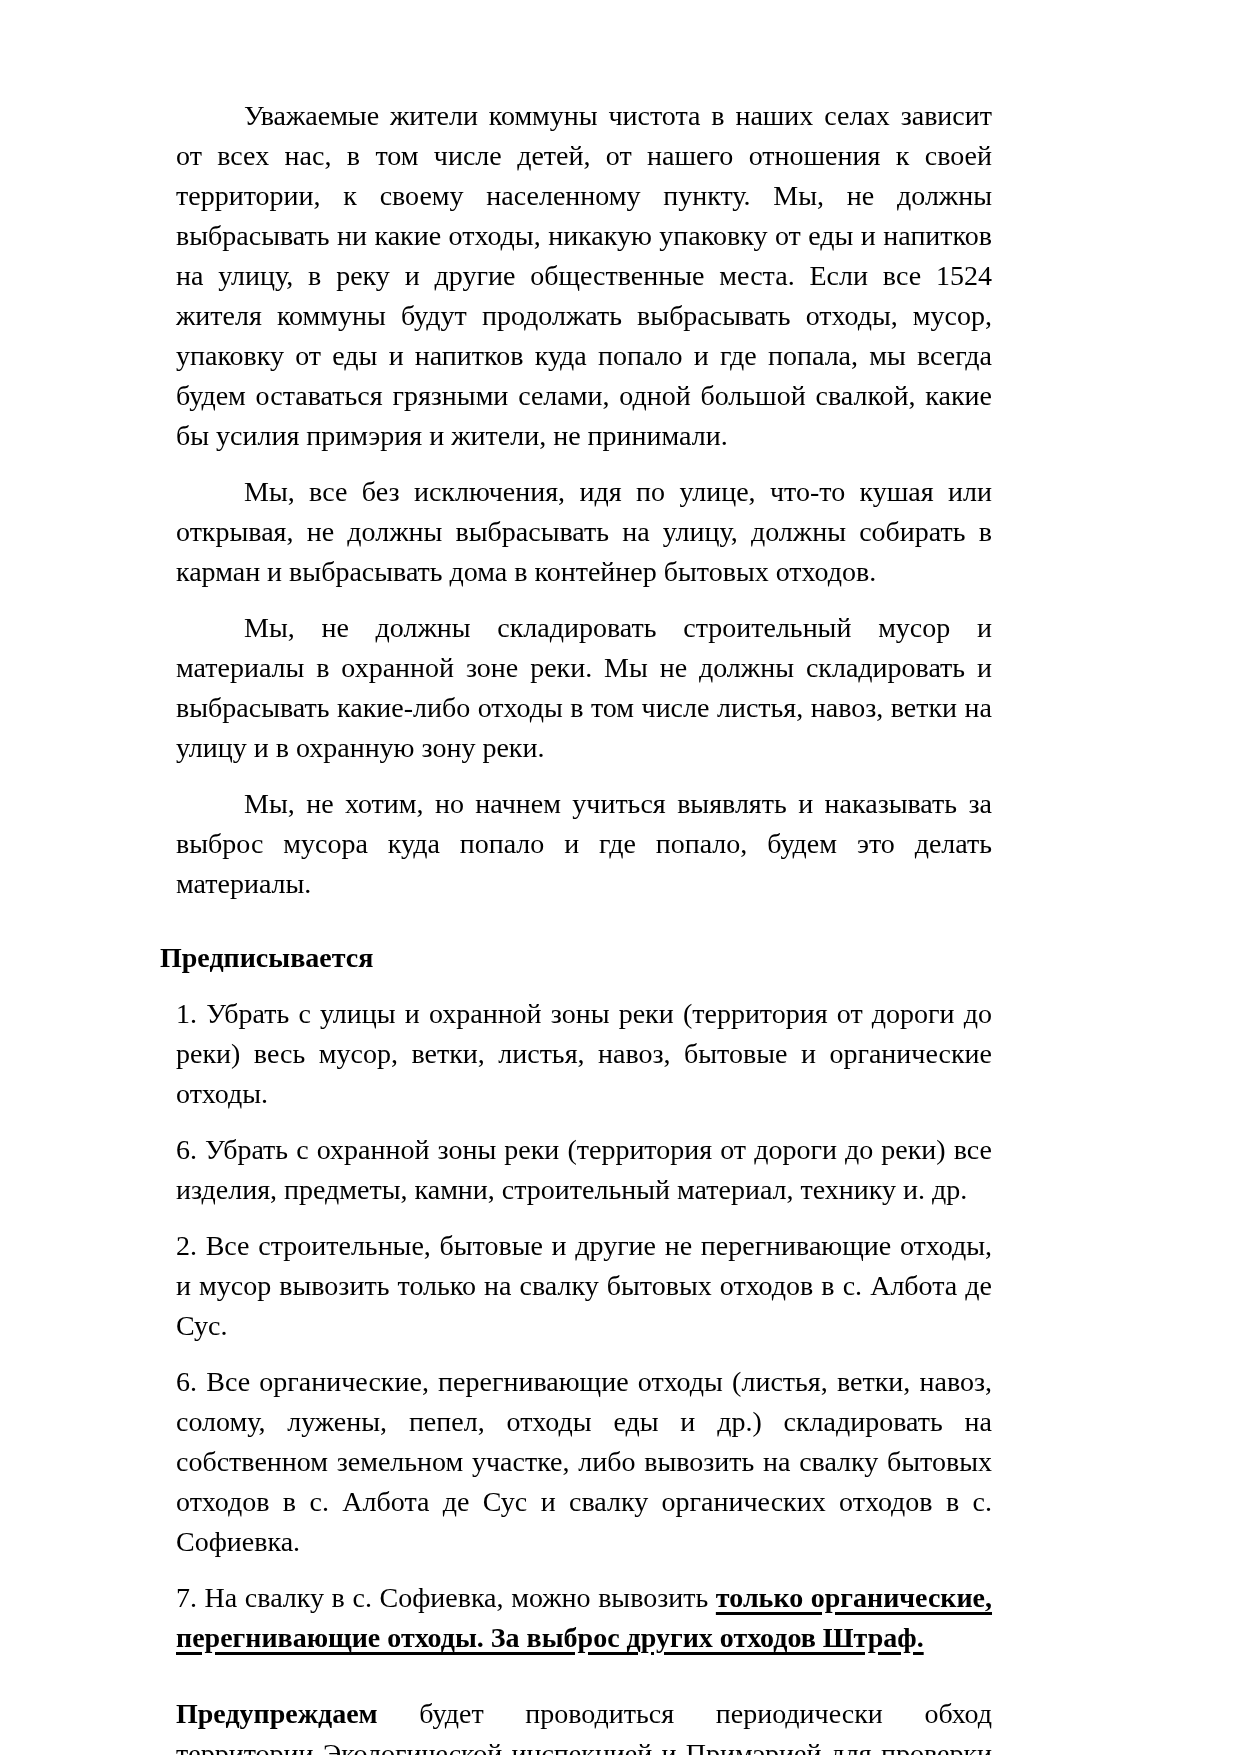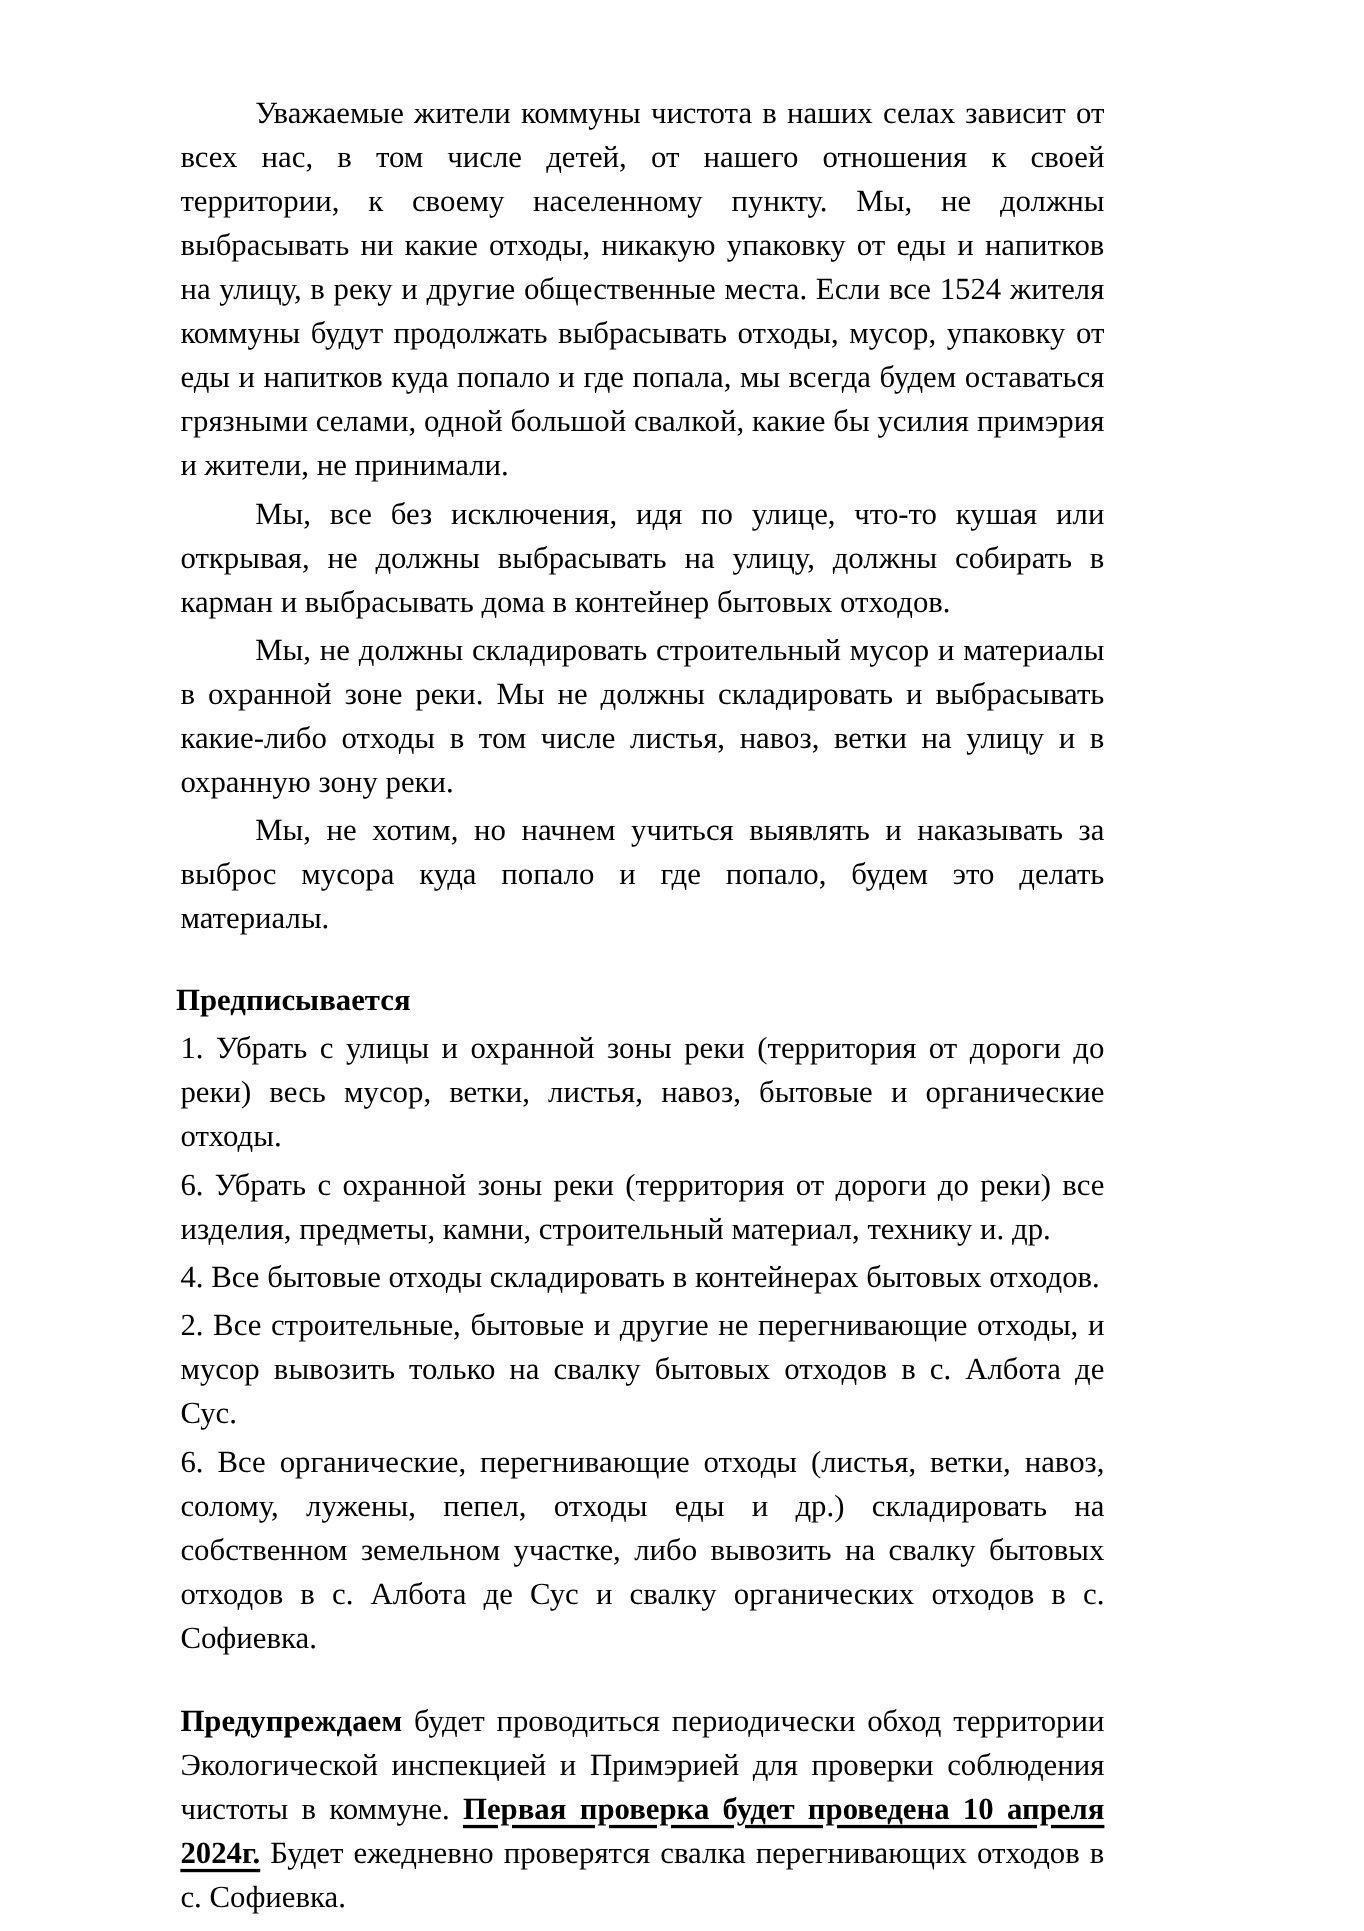--- a/index.html
+++ b/index.html
@@ -26,7 +26,7 @@
     text-align: justify;
   }
   .para {
-    margin: 4px;
+    margin: 16px;
     padding: 0;
   }
   .indent {

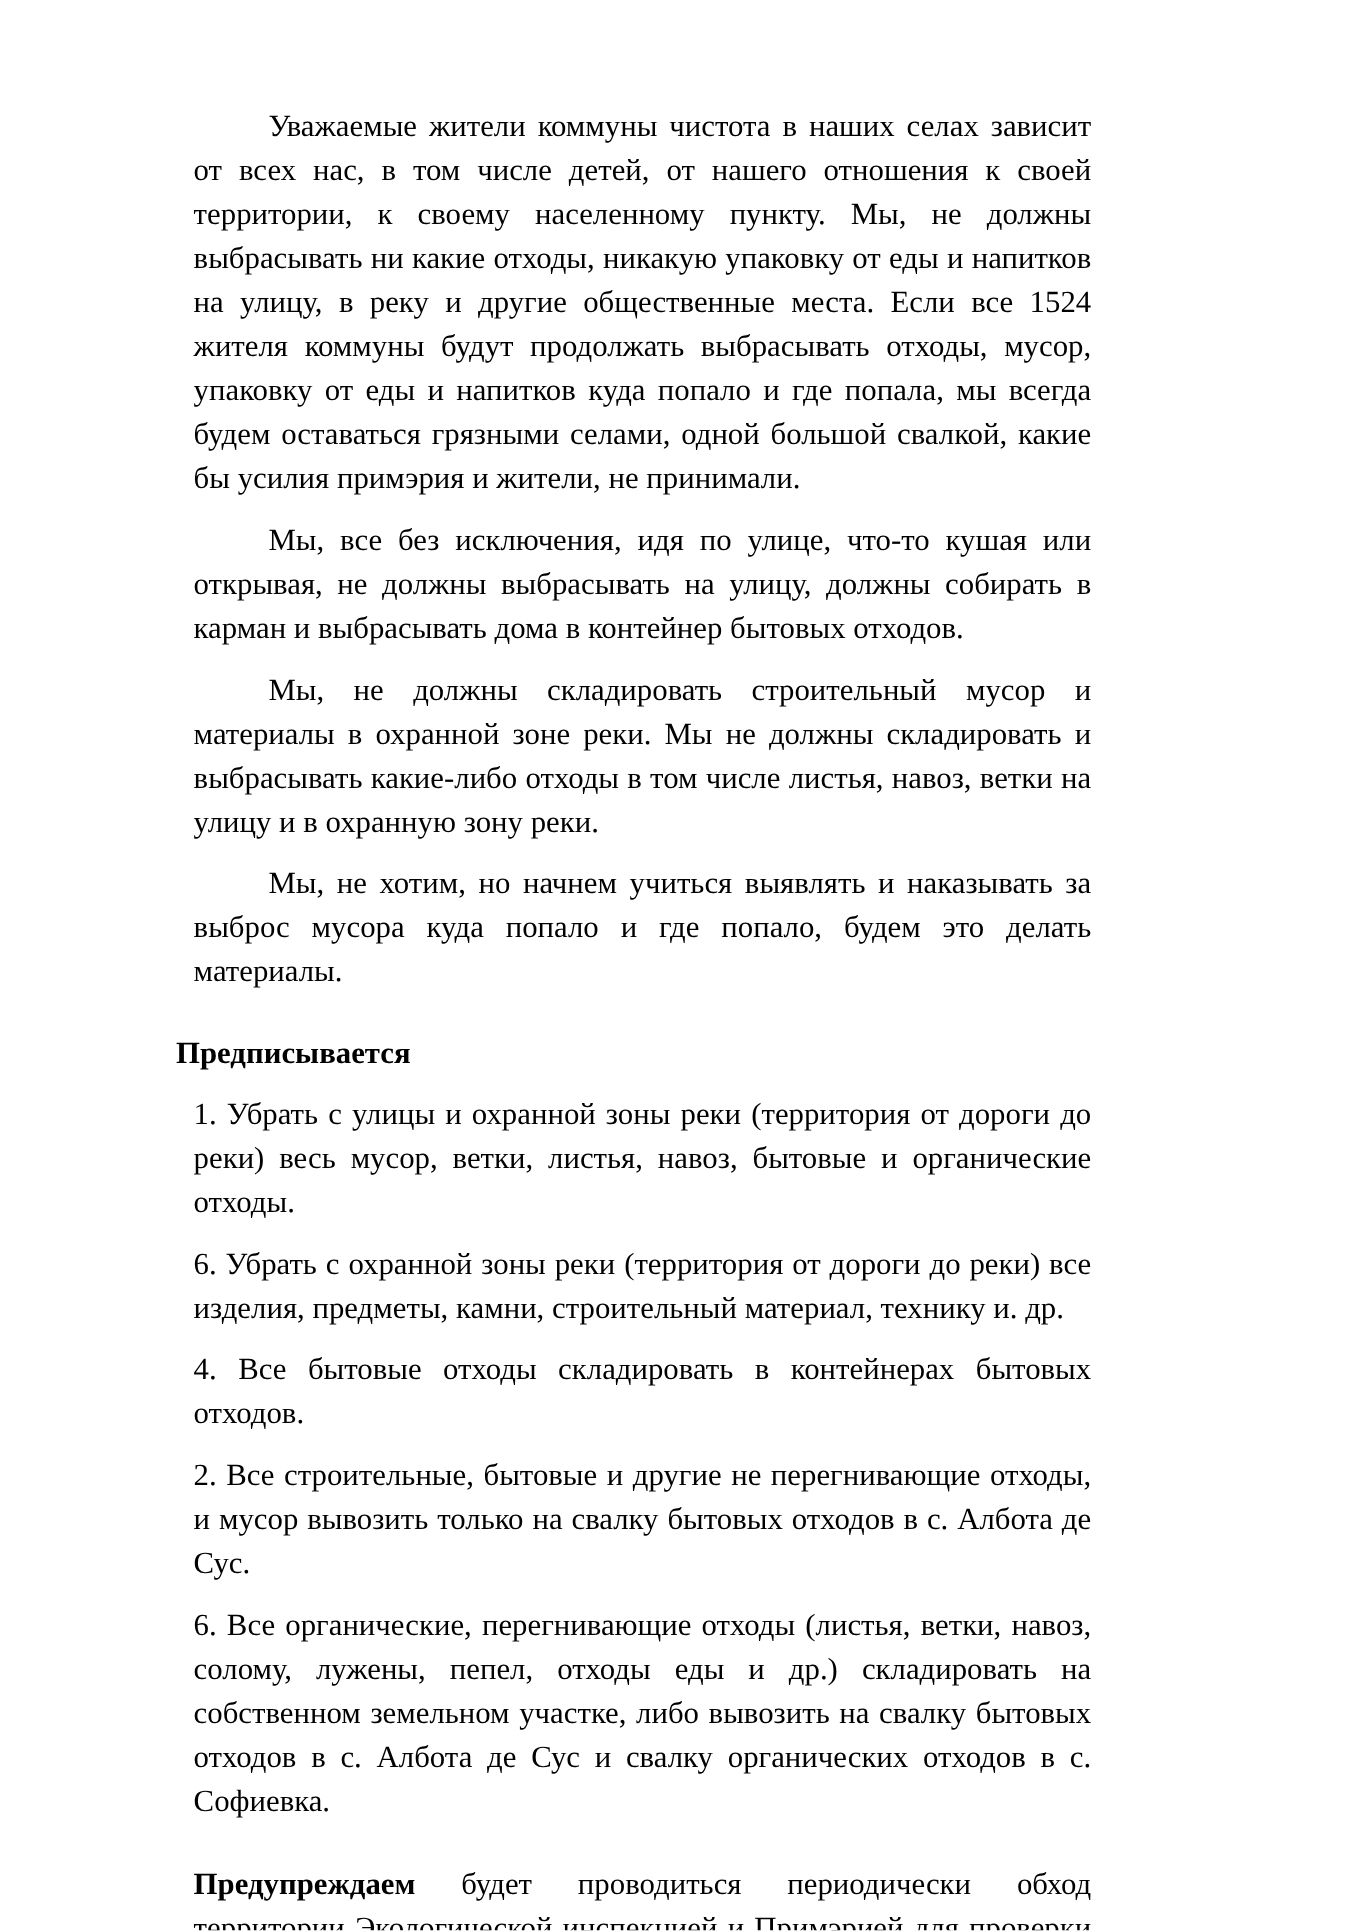--- a/index.html
+++ b/index.html
@@ -76,7 +76,6 @@
     <div>
         <p class="para"><span class="seg normal">1. Убрать с улицы и охранной зоны реки (территория от дороги до реки) весь мусор, ветки, листья, навоз, бытовые и органические отходы.</span></p>
         <p class="para"><span class="seg normal">6. Убрать с охранной зоны реки (территория от дороги до реки) все изделия, предметы, камни, строительный материал, технику и. др.</span></p>
-        <p class="para"><span class="seg normal">4. Все бытовые отходы складировать в контейнерах бытовых отходов.</span></p>
         <p class="para"><span class="seg normal">2. Все строительные, бытовые и другие не перегнивающие отходы, и мусор вывозить только на свалку бытовых отходов в с. Албота де Сус.</span></p>
         <p class="para"><span class="seg normal">6. Все органические, перегнивающие отходы (листья, ветки, навоз, солому, лужены, пепел, отходы еды и др.) складировать на собственном земельном участке, либо вывозить на свалку бытовых отходов в с. Албота де Сус и свалку органических отходов в с. Софиевка.</span></p>
       </div>

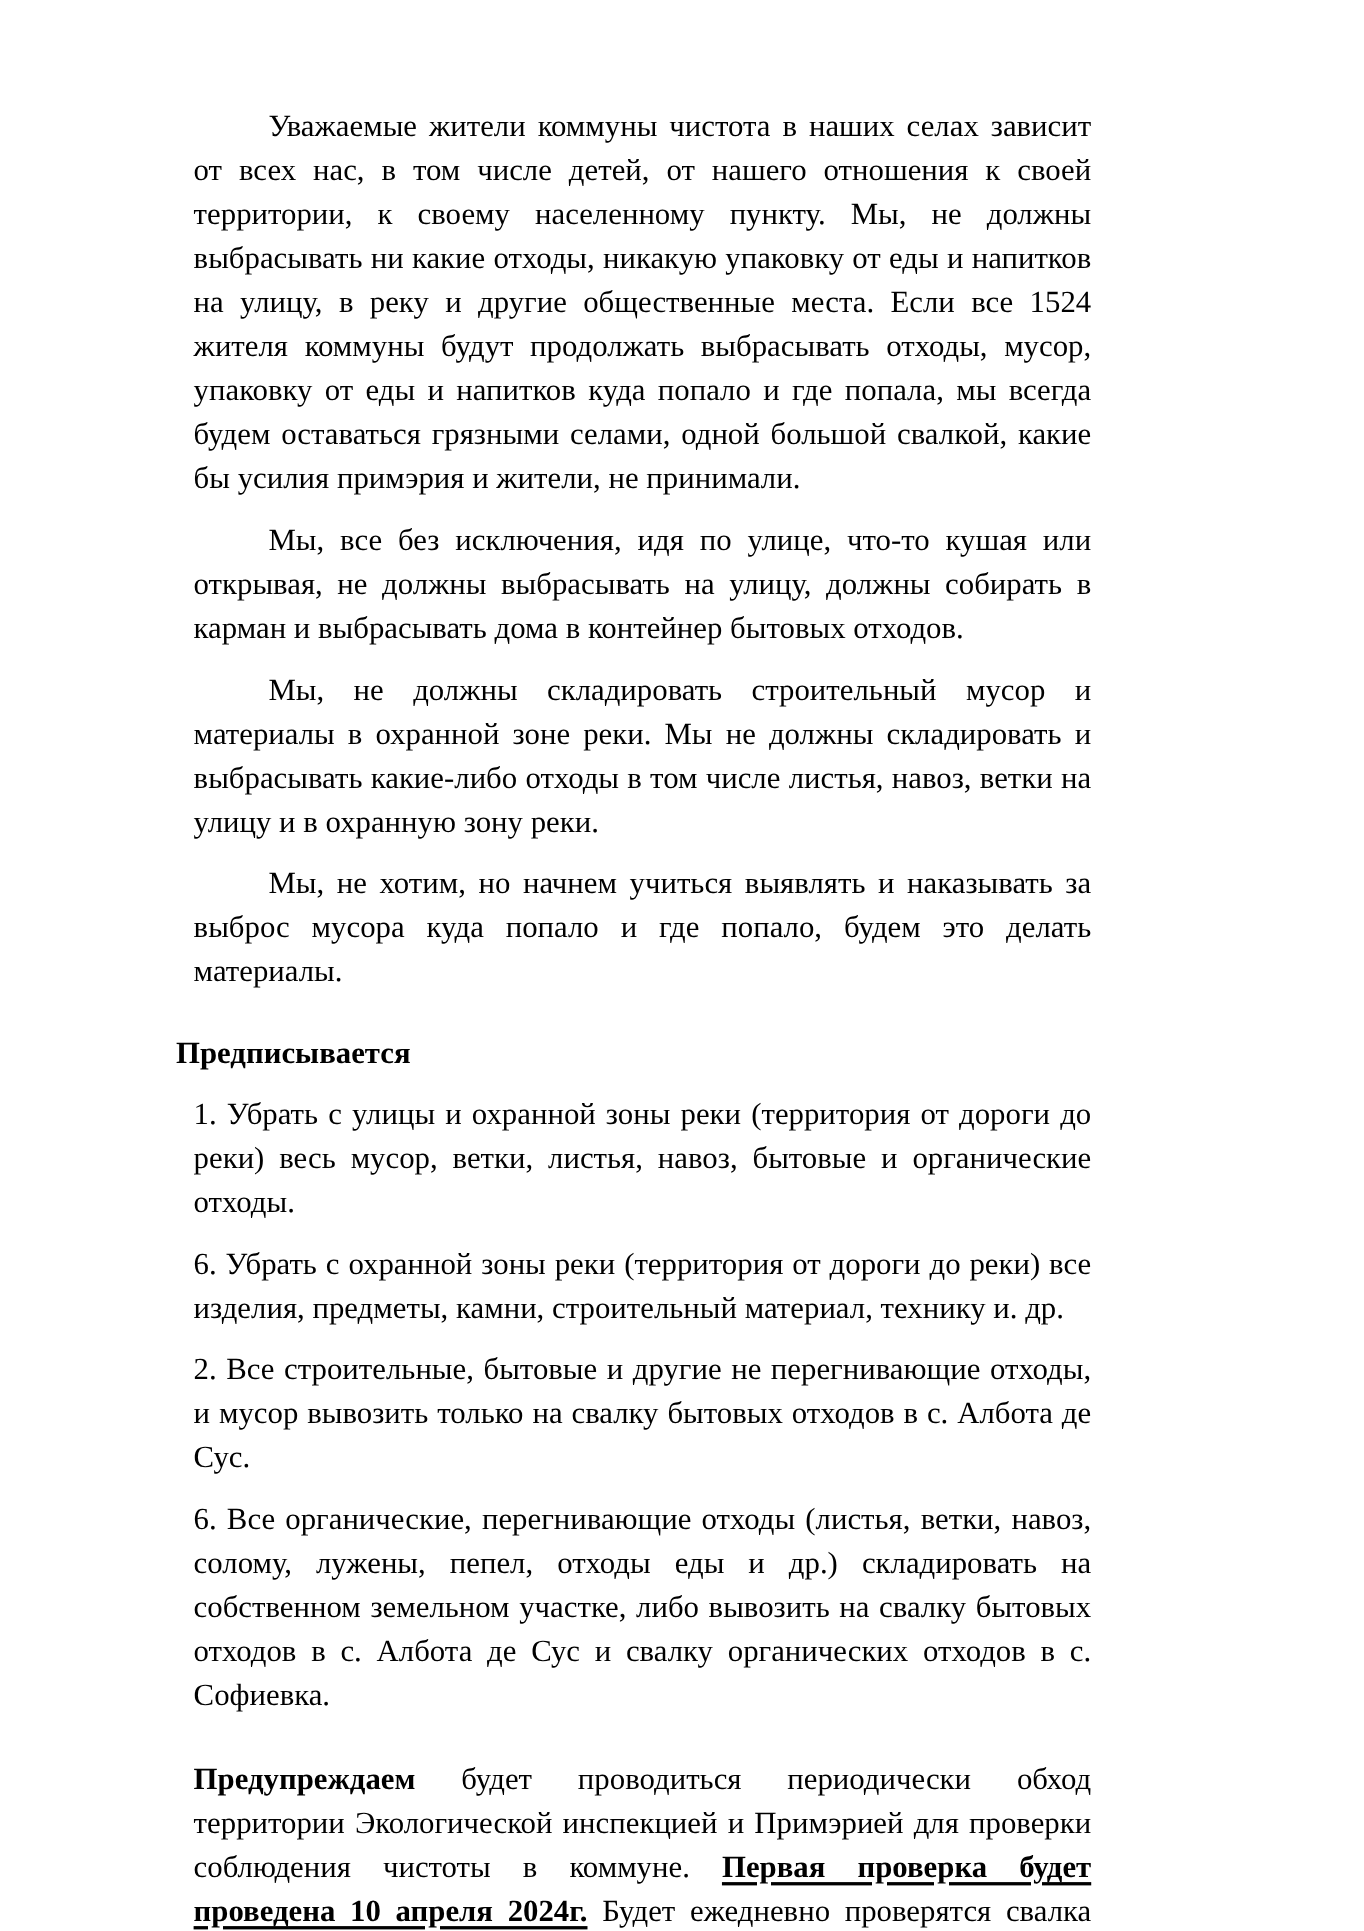--- a/index.html
+++ b/index.html
@@ -78,6 +78,7 @@
         <p class="para"><span class="seg normal">6. Убрать с охранной зоны реки (территория от дороги до реки) все изделия, предметы, камни, строительный материал, технику и. др.</span></p>
         <p class="para"><span class="seg normal">2. Все строительные, бытовые и другие не перегнивающие отходы, и мусор вывозить только на свалку бытовых отходов в с. Албота де Сус.</span></p>
         <p class="para"><span class="seg normal">6. Все органические, перегнивающие отходы (листья, ветки, навоз, солому, лужены, пепел, отходы еды и др.) складировать на собственном земельном участке, либо вывозить на свалку бытовых отходов в с. Албота де Сус и свалку органических отходов в с. Софиевка.</span></p>
+        <p class="para"><span class="seg normal">7. На свалку в с. Софиевка, можно вывозить </span><span class="seg bold-underline">только органические, перегнивающие отходы. За выброс других отходов Штраф.</span></p>
       </div>
 
     <p class="para gap-top"><span class="seg bold">Предупреждаем</span><span class="seg normal"> будет проводиться периодически обход территории Экологической инспекцией и Примэрией для проверки соблюдения чистоты в коммуне. </span><span class="seg bold-underline">Первая проверка будет проведена 10 апреля 2024г.</span><span class="seg normal"> Будет ежедневно проверятся свалка перегнивающих отходов в с. Софиевка.</span></p>

